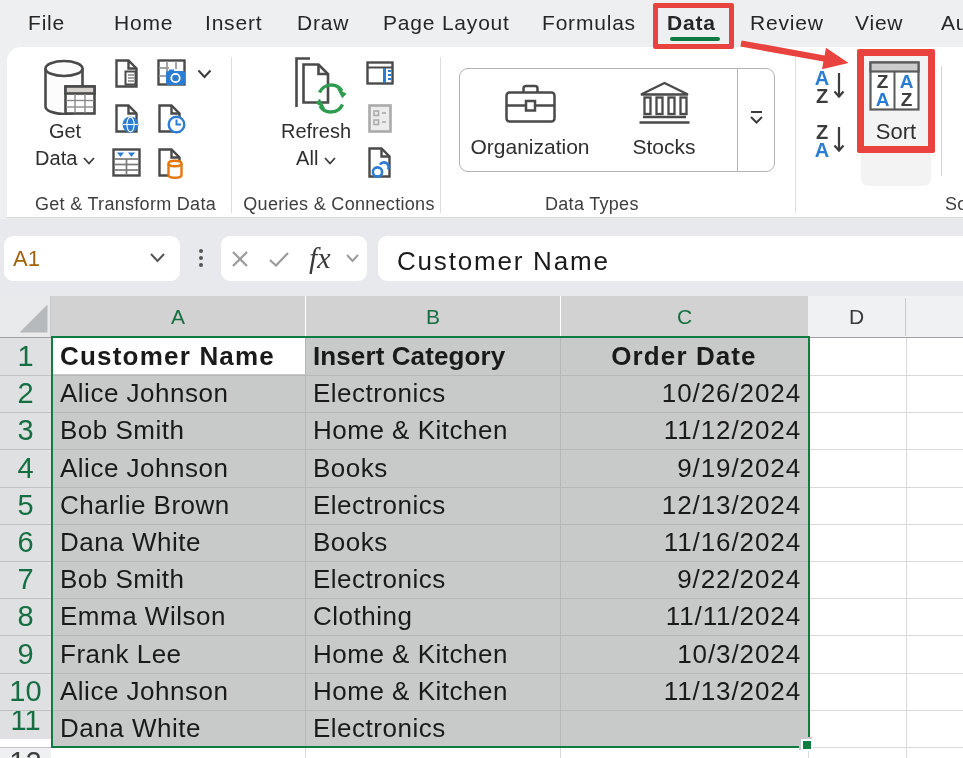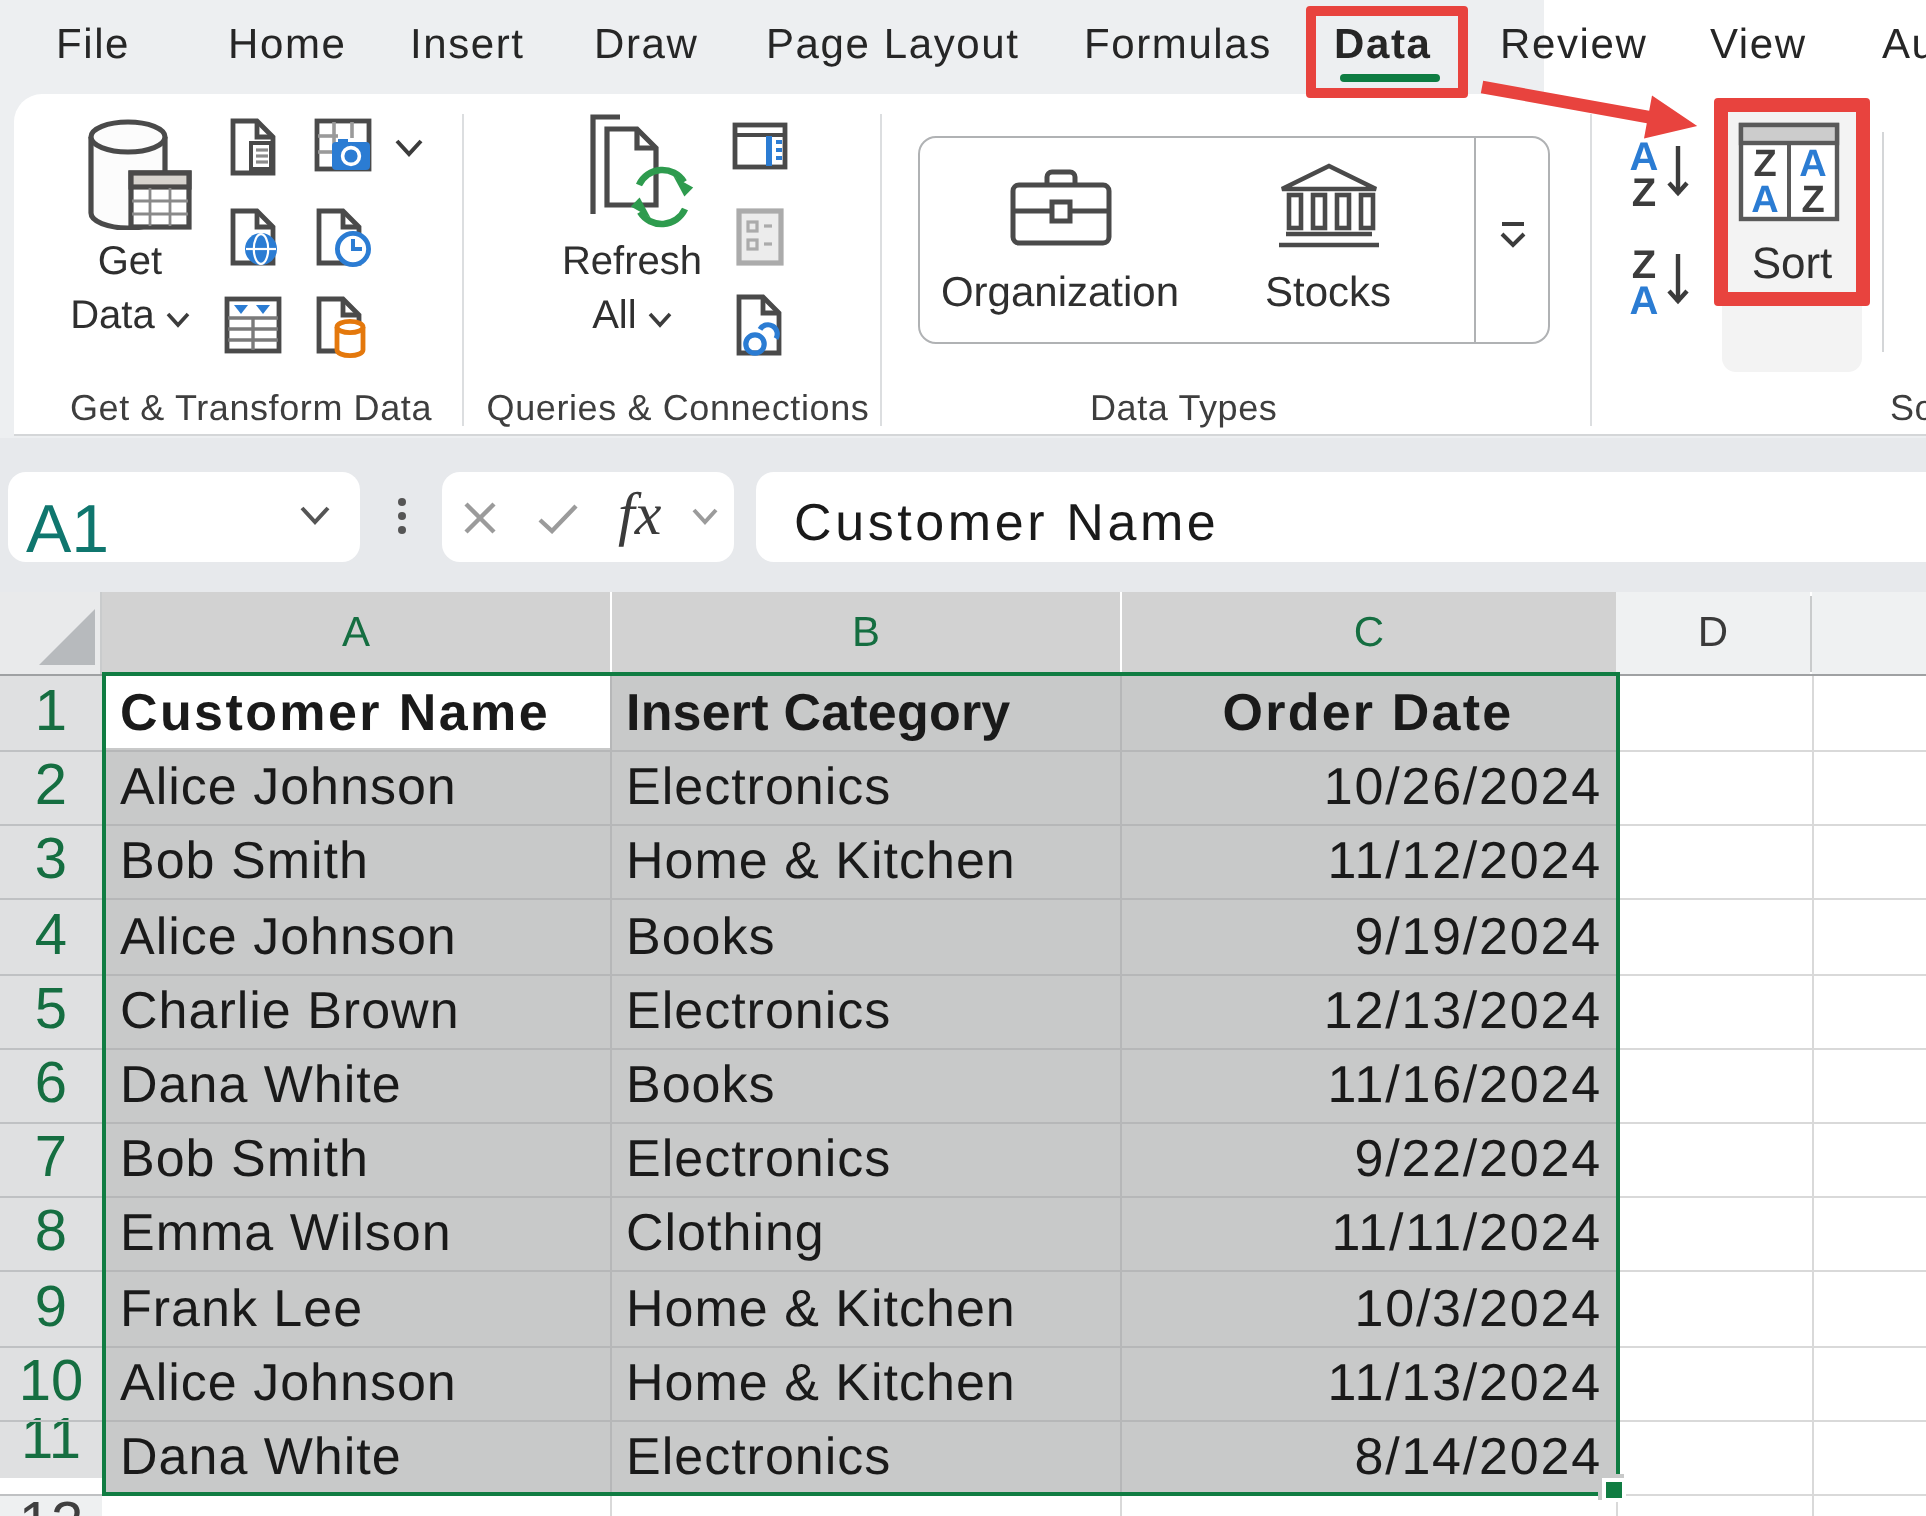--- a/index.html
+++ b/index.html
@@ -5,7 +5,7 @@
 body{font-family:"Liberation Sans",sans-serif;position:relative;background:#fff;color:#222}
 .abs{position:absolute}
 
-#menubar{position:absolute;left:0;top:0;width:772px;height:47px;background:#edeff1}
+#menubar{position:absolute;left:0;top:0;width:963px;height:47px;background:#edeff1}
 #menubar span{position:absolute;top:11px;font-size:21px;letter-spacing:.8px;color:#262626;white-space:nowrap}
 
 #ribbon{position:absolute;left:0;top:47px;width:963px;height:172px;background:#edeff1}

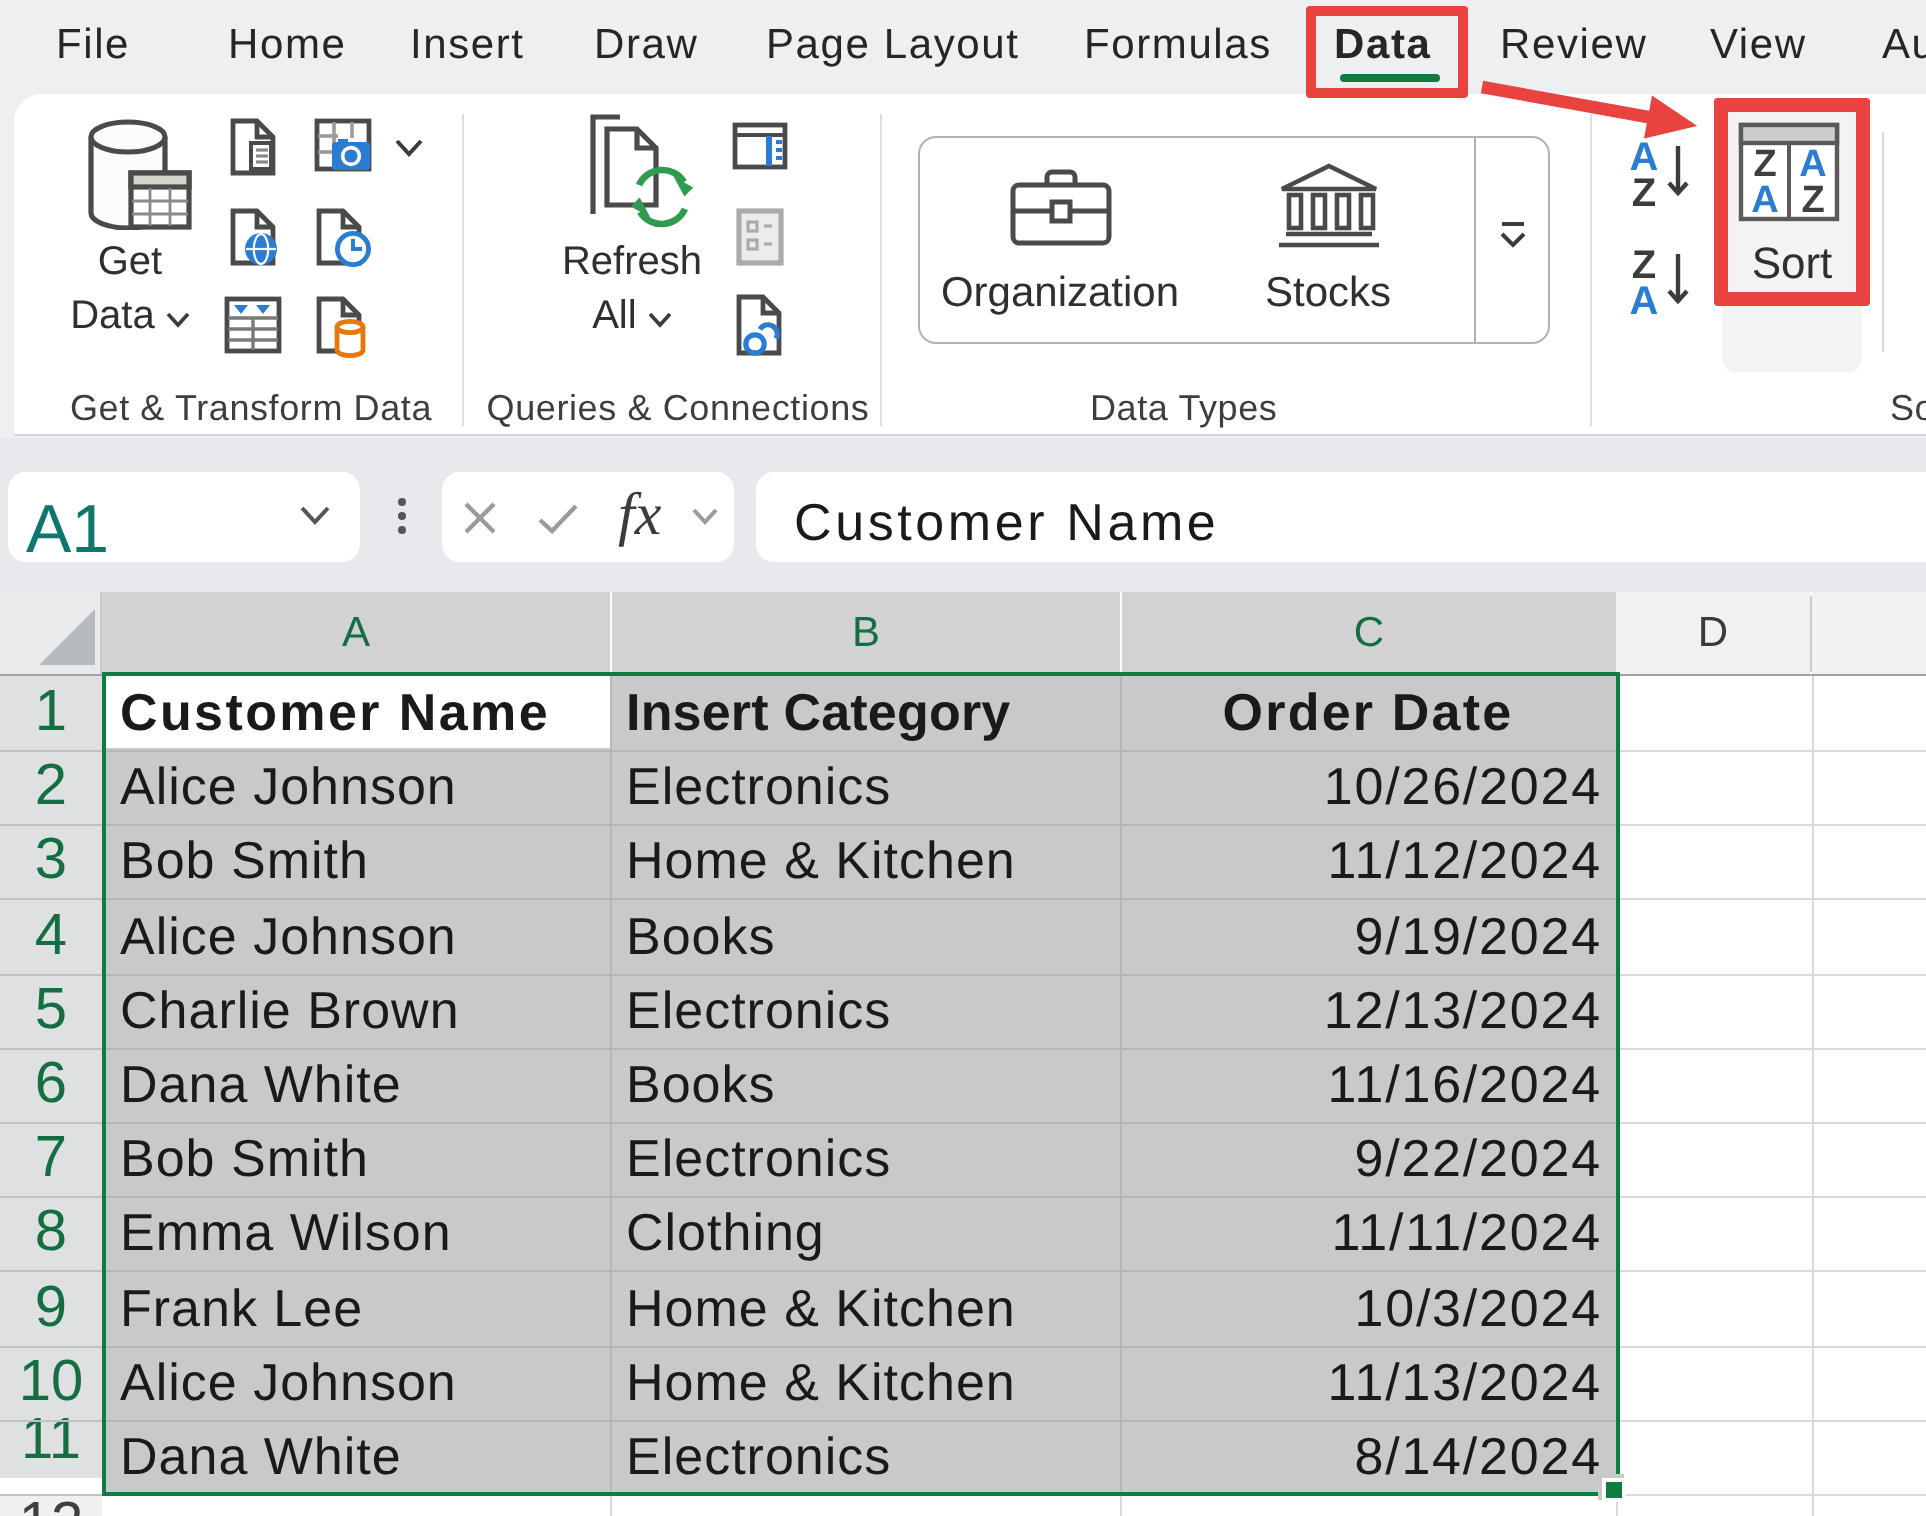--- a/index.html
+++ b/index.html
@@ -235,7 +235,7 @@
 
 <div id="fbar">
 <div class="fwhite" style="left:4px;width:176px"></div>
-<div style="position:absolute;left:13px;top:27px;font-size:34px;color:#0f766e">A1</div>
+<div style="position:absolute;left:13px;top:27px;font-size:22px;color:#a16207">A1</div>
 <svg class="abs" style="left:149px;top:33px" width="17" height="12" viewBox="0 0 17 12">
       <polyline points="2,2 8.5,9 15,2" fill="none" stroke="#555" stroke-width="2"></polyline>
     </svg>

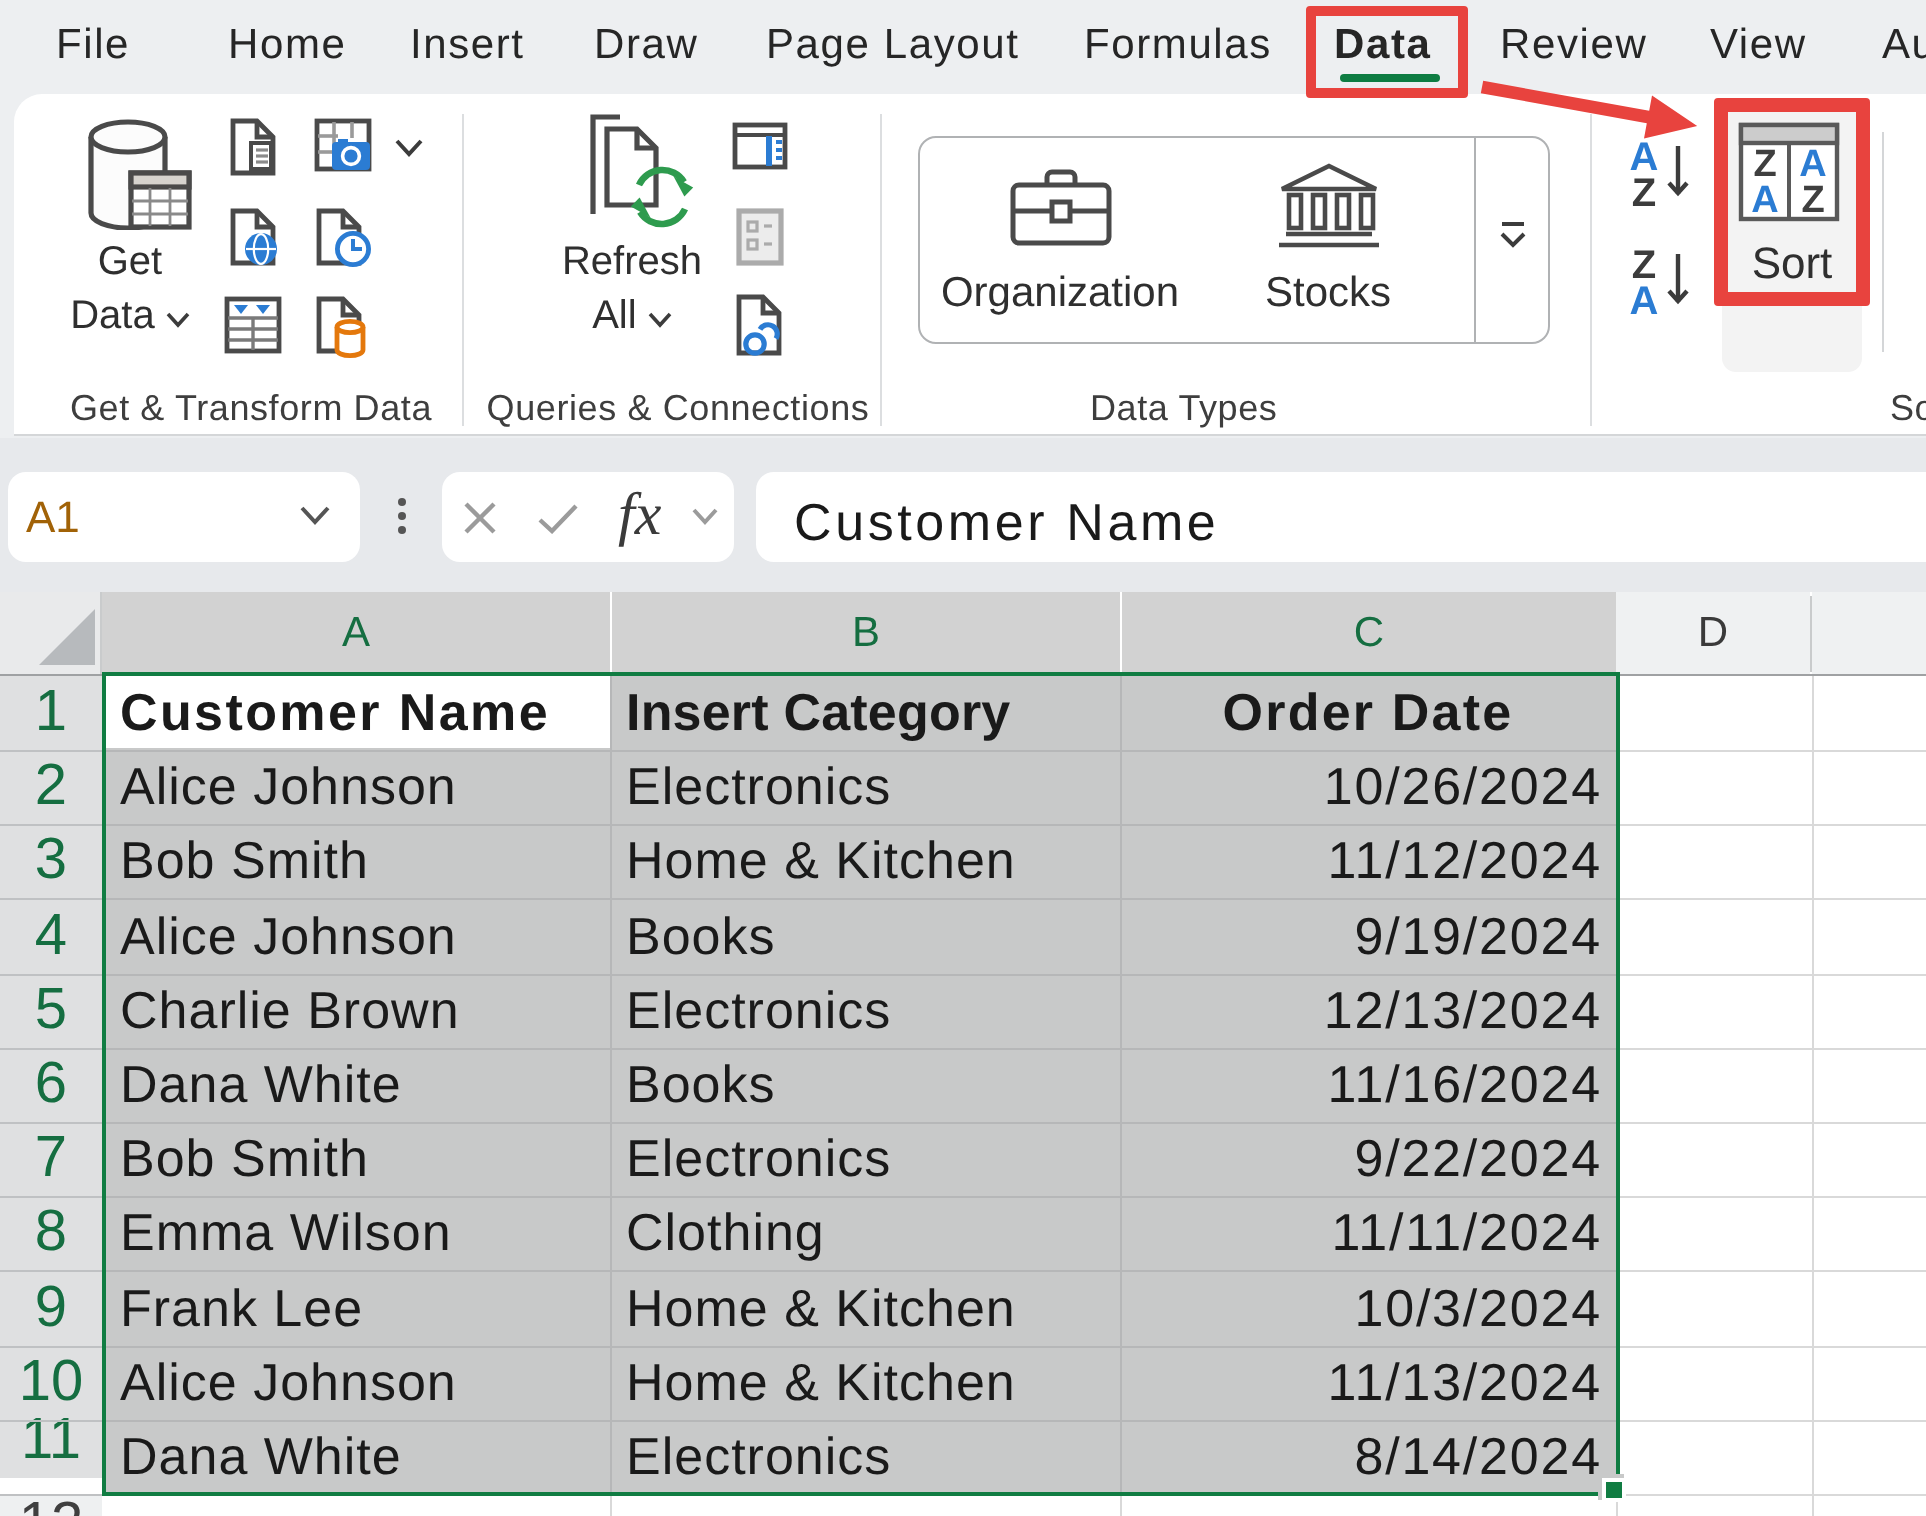--- a/index.html
+++ b/index.html
@@ -395,7 +395,6 @@
 <div class="row" style="top:414px;height:37px;line-height:37px">
       <span class="ca">Dana White</span>
       <span class="cb">Electronics</span>
-      <span class="cc">8/14/2024</span>
     </div>
 </div>
 

